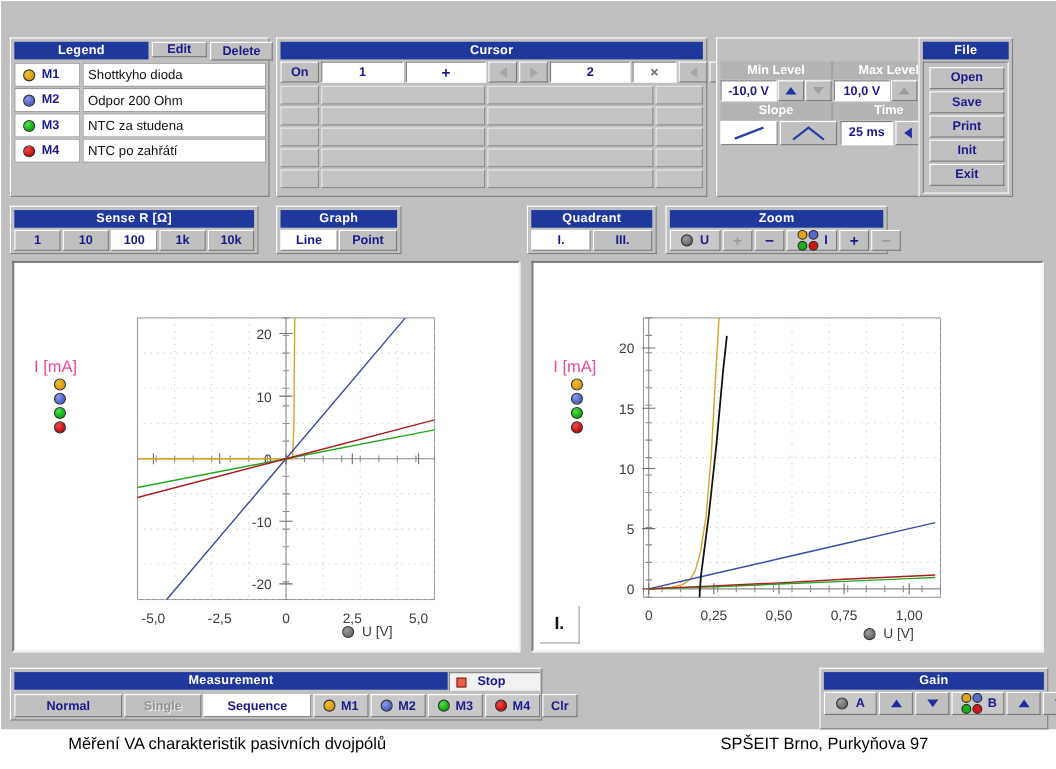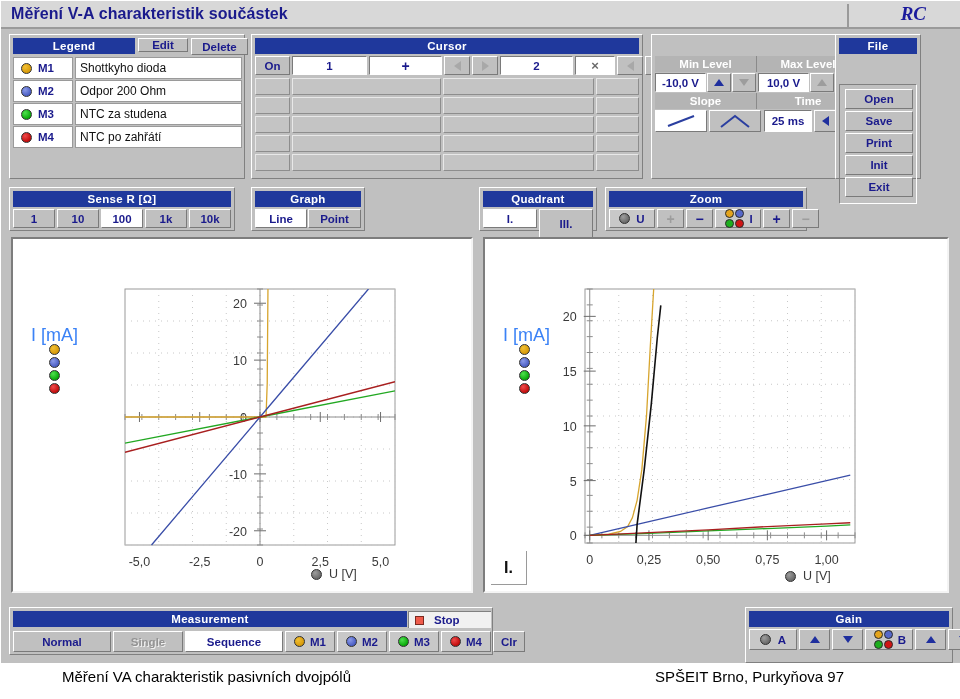--- a/index.html
+++ b/index.html
@@ -186,11 +186,6 @@
 
 <div id="app">
 
-  <div class="titlebar">
-    <div class="title-text">Měření V-A charakteristik součástek</div>
-    <div class="title-sep"></div>
-    <div class="rc-logo">RC</div>
-  </div>
 
   <div class="panel" id="legend">
     <div class="toprow">

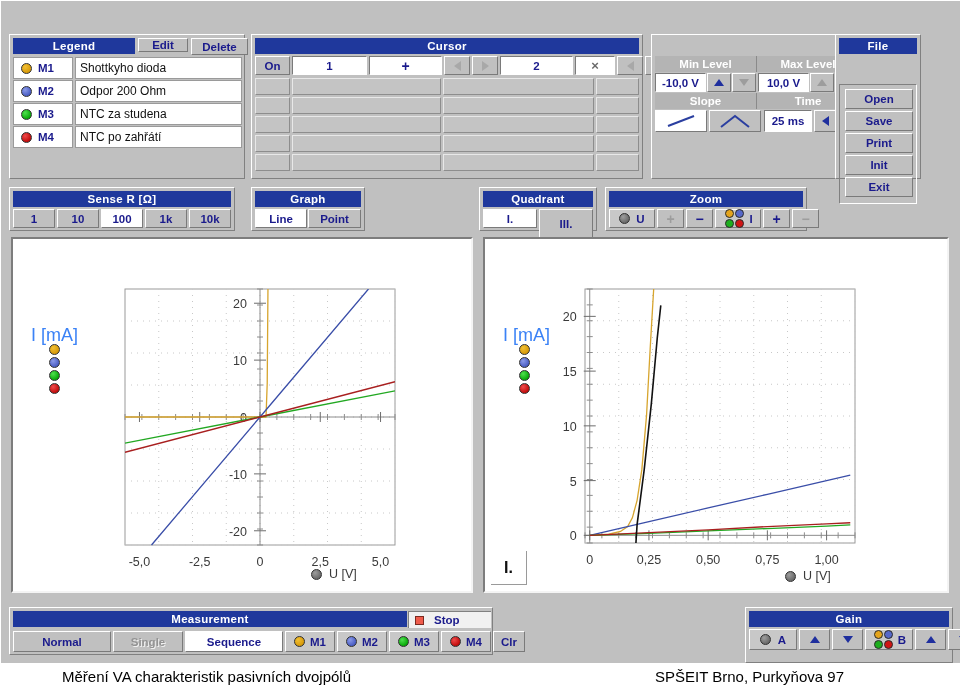--- a/index.html
+++ b/index.html
@@ -139,7 +139,7 @@
   #file .fhdr { position: absolute; left: 3px; top: 3px; width: 78px; }
   #file .fbox { position: absolute; left: 3px; top: 21px; width: 78px; height: 120px;
                 border-top: 1px solid #808080; border-left: 1px solid #808080;
-                border-right: 1px solid #fff; border-bottom: 1px solid #fff; margin-top: 28px; }
+                border-right: 1px solid #fff; border-bottom: 1px solid #fff; }
   #file .fbtn { position: absolute; left: 5px; width: 68px; height: 20px; }
 
   

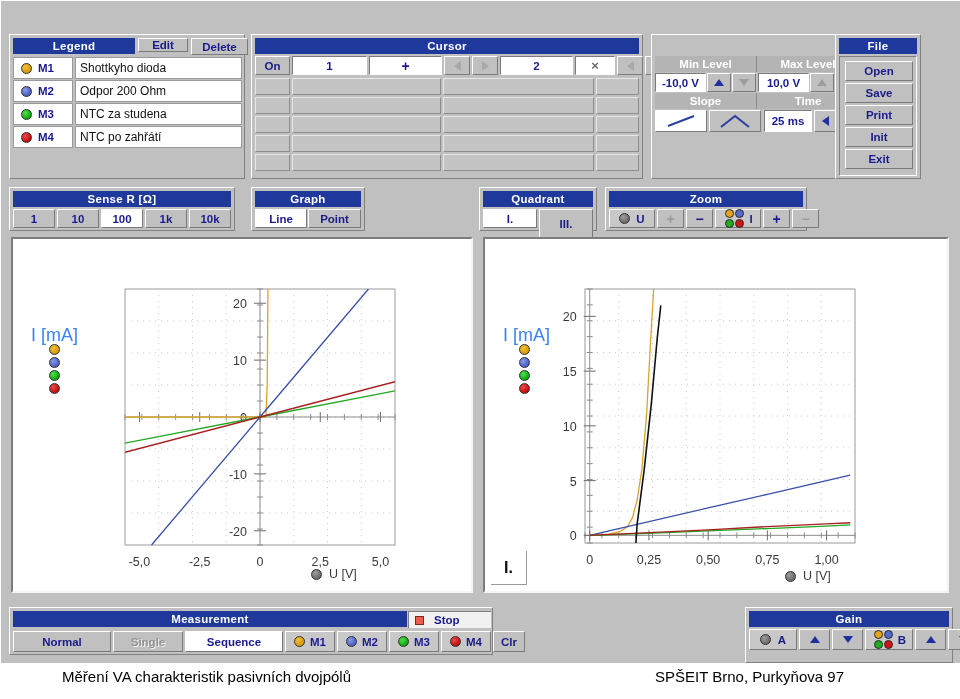--- a/index.html
+++ b/index.html
@@ -361,7 +361,7 @@
     <div class="hdr" style="position:absolute;left:3px;top:3px;width:110px">Quadrant</div>
     <div style="position:absolute;left:3px;top:21px;display:flex;gap:2px">
       <div class="btn sel" style="width:54px;height:19px">I.</div>
-      <div class="btn" style="width:54px;height:30px">III.</div>
+      <div class="btn" style="width:54px;height:19px">III.</div>
     </div>
   </div>
 

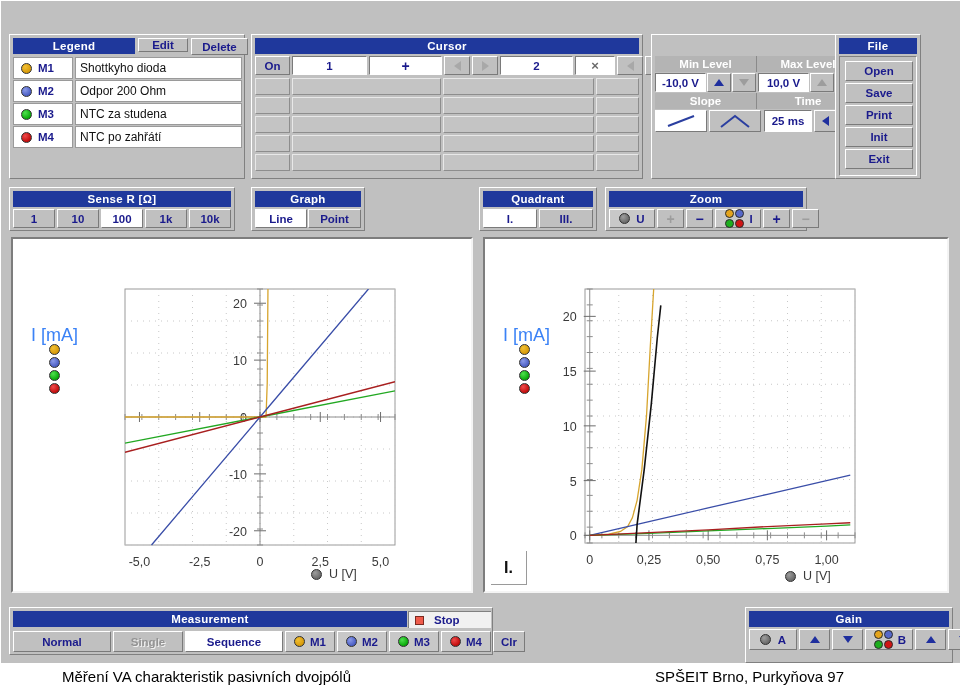--- a/index.html
+++ b/index.html
@@ -156,7 +156,7 @@
   }
   #chartL { left: 10px; top: 236px; width: 462px; height: 356px; }
   #chartR { left: 482px; top: 236px; width: 466px; height: 356px; }
-  .axlabel { position: absolute; color: #3b82f6; font-size: 18px; }
+  .axlabel { position: absolute; color: #ec4899; font-size: 15px; }
   .chart-dots { position: absolute; display: flex; flex-direction: column; gap: 2px; }
   .quad-ind {
     position: absolute; left: 6px; bottom: 6px; width: 36px; height: 34px;

